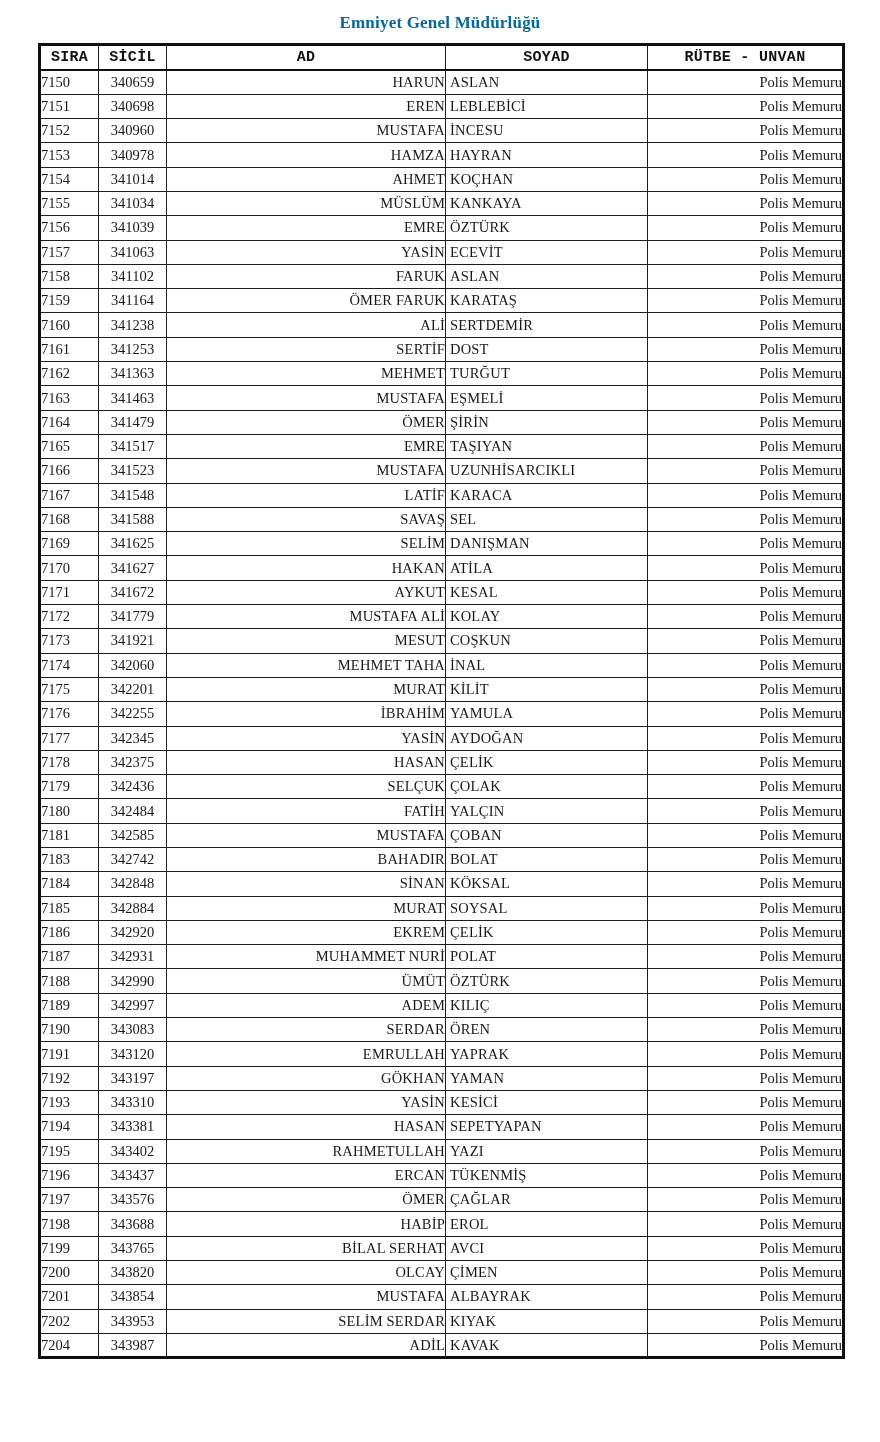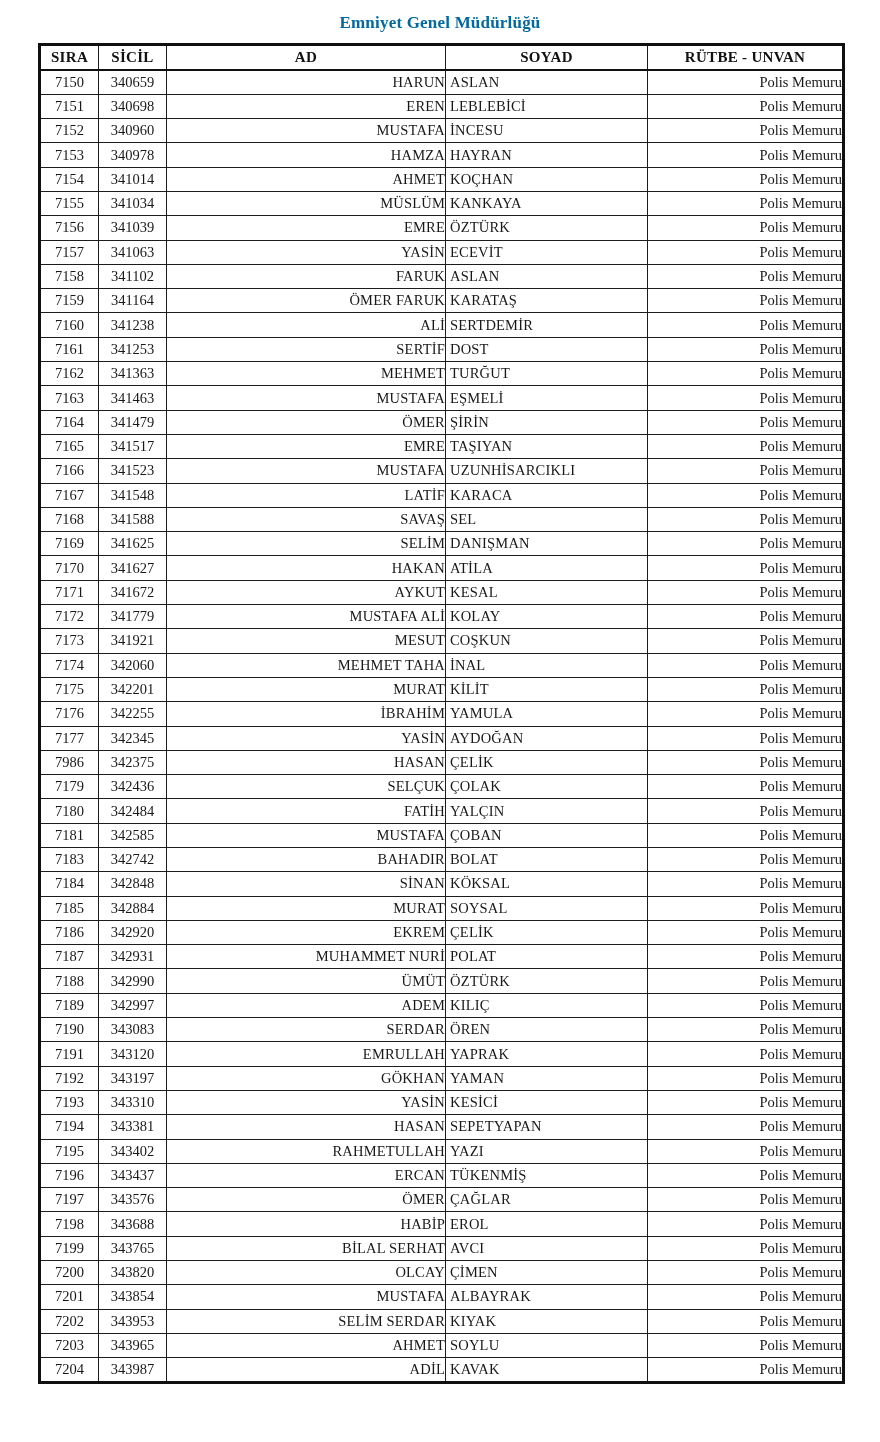--- a/index.html
+++ b/index.html
@@ -50,6 +50,7 @@
     letter-spacing: 0.3px;
     border-bottom: 2px solid #101010;
     color: #111;
+    font-family: Liberation Mono, monospace;
   }
   tbody tr { height: 24.3px; }
   tbody td {

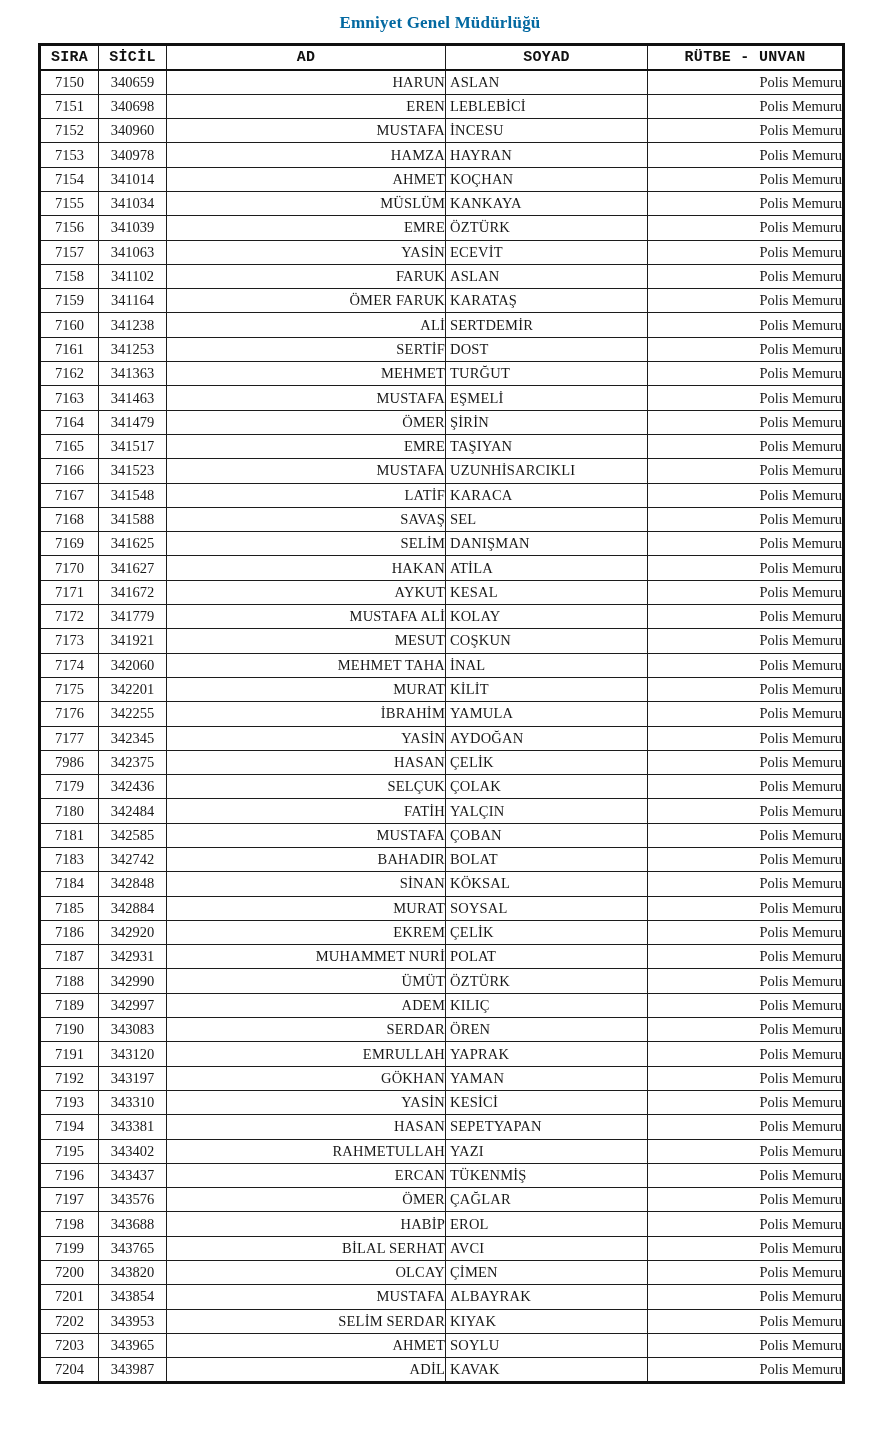--- a/index.html
+++ b/index.html
@@ -57,7 +57,7 @@
     font-size: 14.5px;
     color: #181818;
   }
-  td.c-sira  { text-align: center; }
+  td.c-sira  { }
   td.c-sicil { text-align: center; margin-left: 20px; }
   td.c-ad    { text-align: right; padding-left: 4px; letter-spacing: 0.2px; }
   td.c-soyad { text-align: left; padding-left: 4px; letter-spacing: 0.2px; }

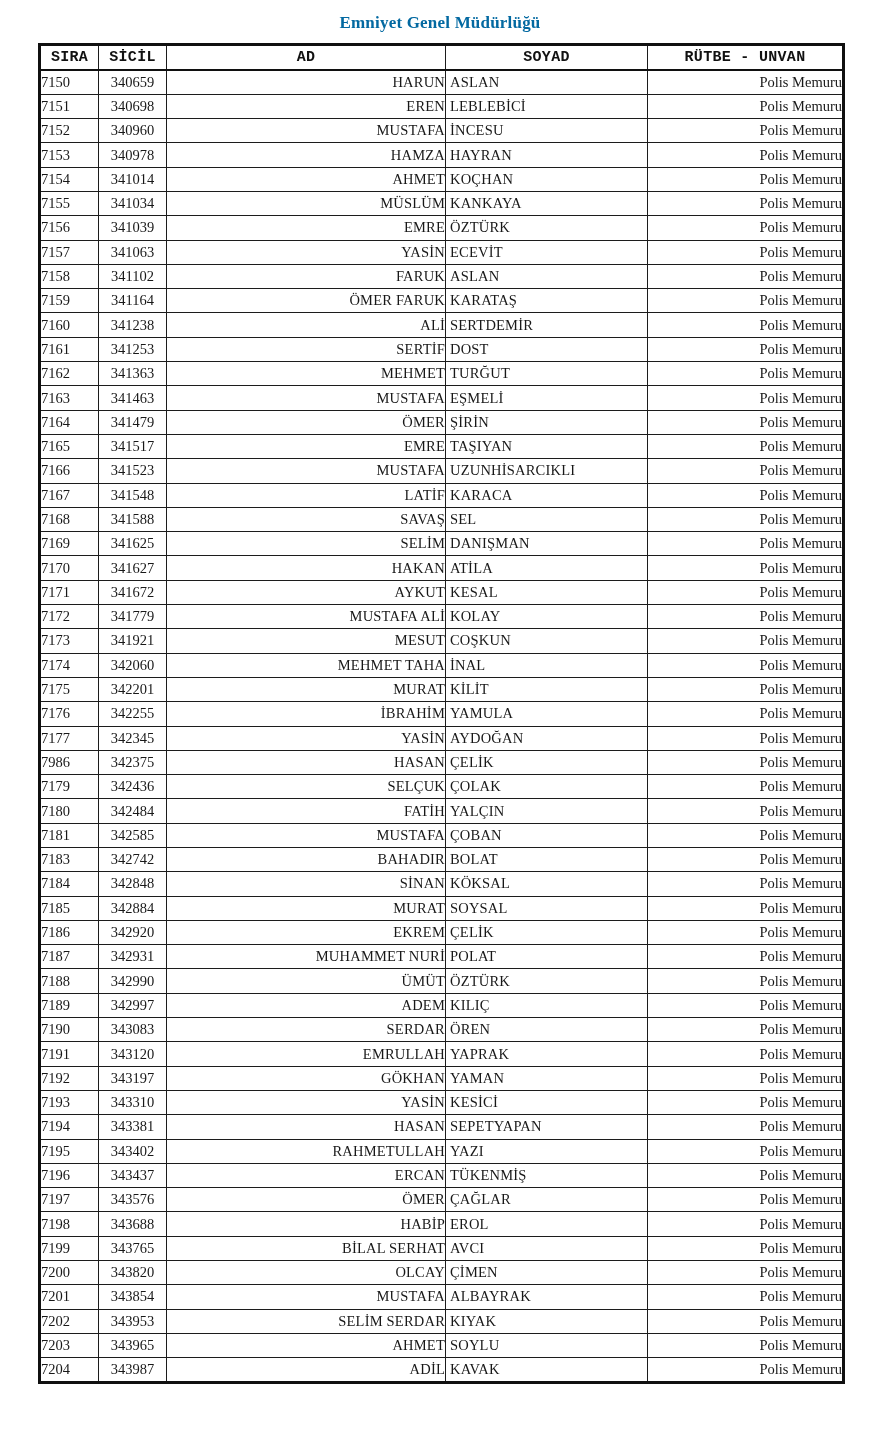--- a/index.html
+++ b/index.html
@@ -284,7 +284,7 @@
     <td class="c-rutbe">Polis Memuru</td>
   </tr>
         <tr>
-    <td class="c-sira">7986</td>
+    <td class="c-sira">7178</td>
     <td class="c-sicil">342375</td>
     <td class="c-ad">HASAN</td>
     <td class="c-soyad">ÇELİK</td>

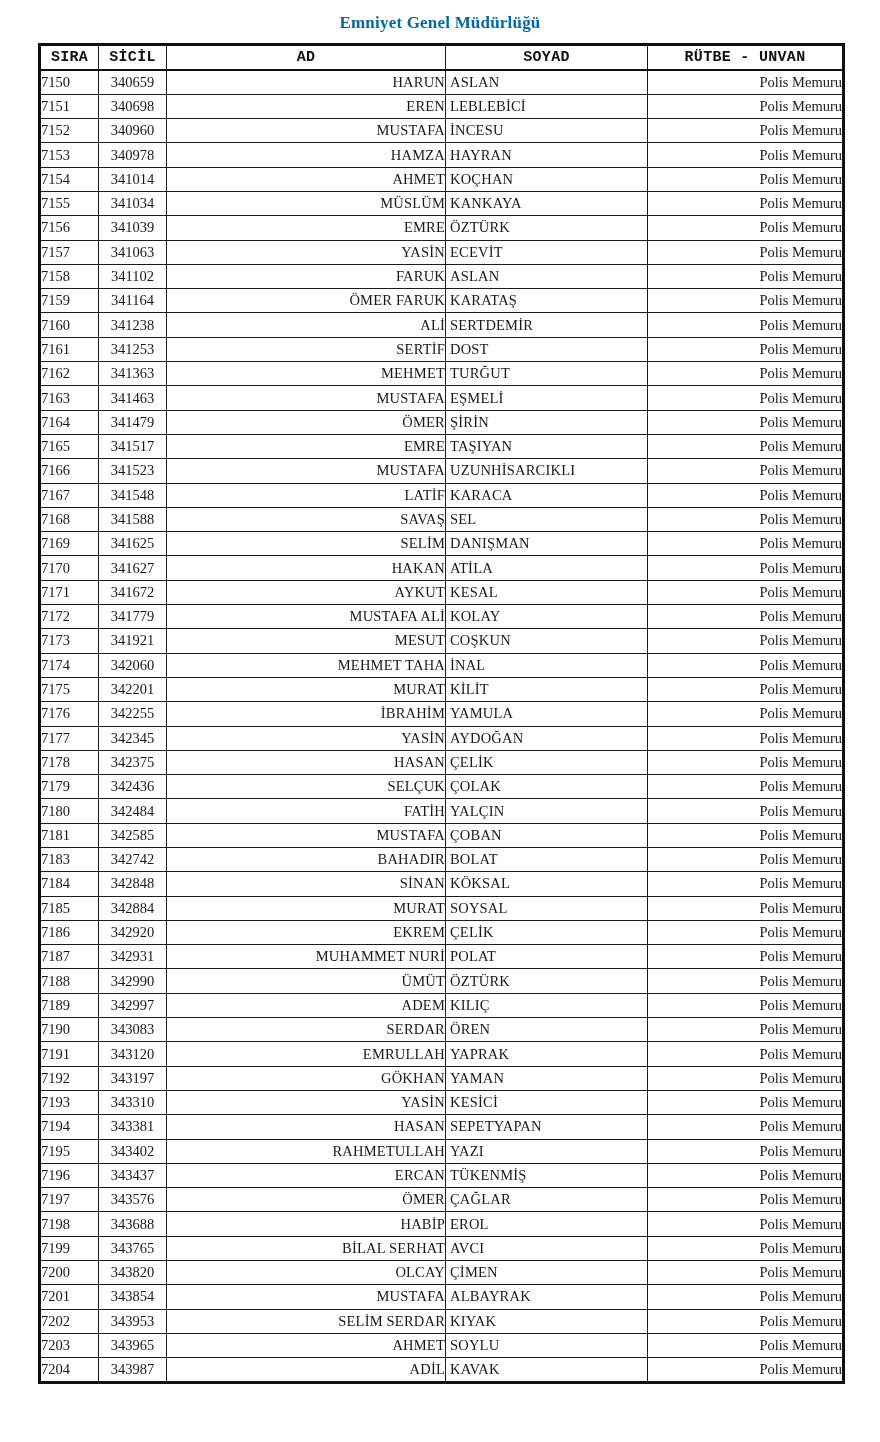--- a/index.html
+++ b/index.html
@@ -452,13 +452,6 @@
     <td class="c-rutbe">Polis Memuru</td>
   </tr>
         <tr>
-    <td class="c-sira">7203</td>
-    <td class="c-sicil">343965</td>
-    <td class="c-ad">AHMET</td>
-    <td class="c-soyad">SOYLU</td>
-    <td class="c-rutbe">Polis Memuru</td>
-  </tr>
-        <tr>
     <td class="c-sira">7204</td>
     <td class="c-sicil">343987</td>
     <td class="c-ad">ADİL</td>

